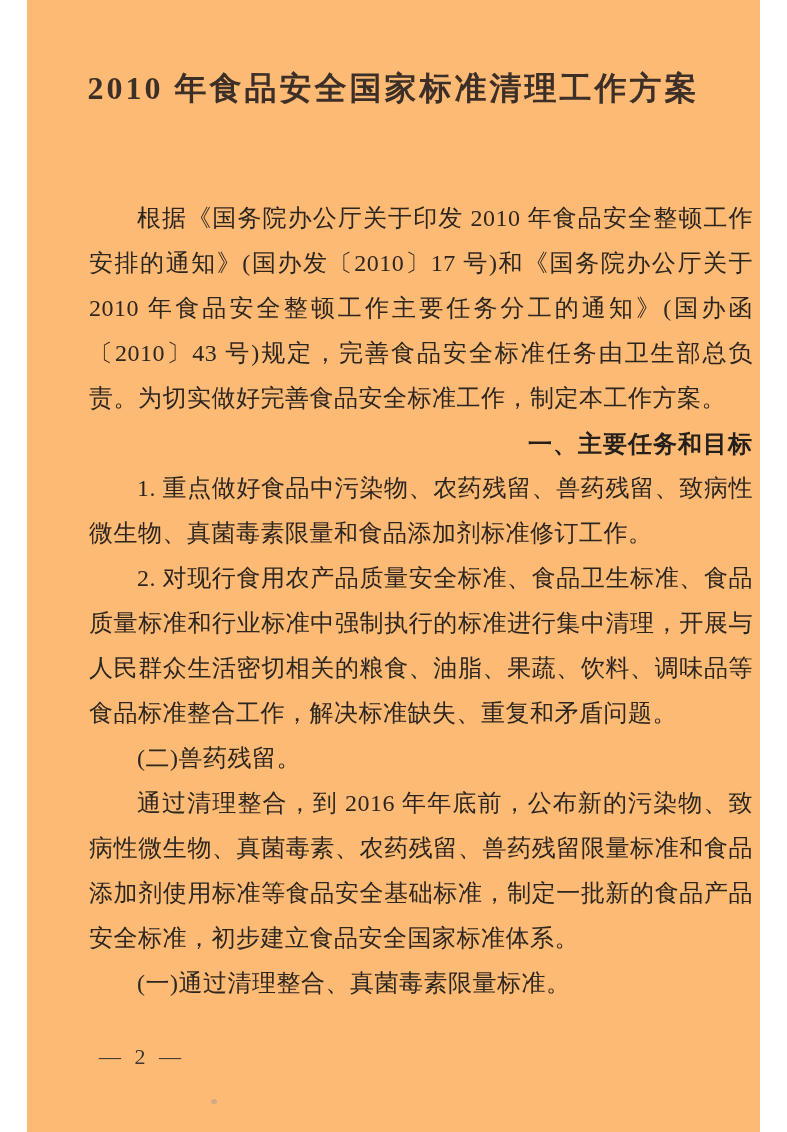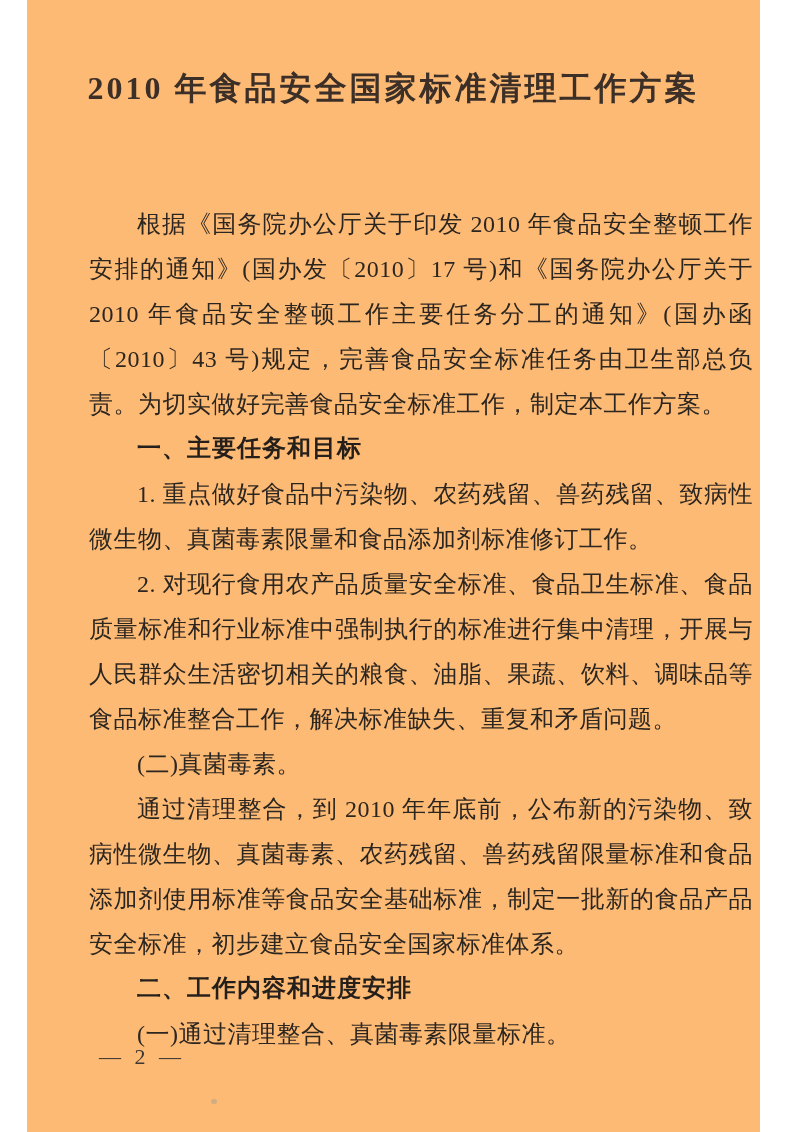--- a/index.html
+++ b/index.html
@@ -30,7 +30,7 @@
   .content {
     position: absolute;
     left: 62px;
-    top: 202px;
+    top: 196px;
     width: 664px;
     color: #2c2621;
   }

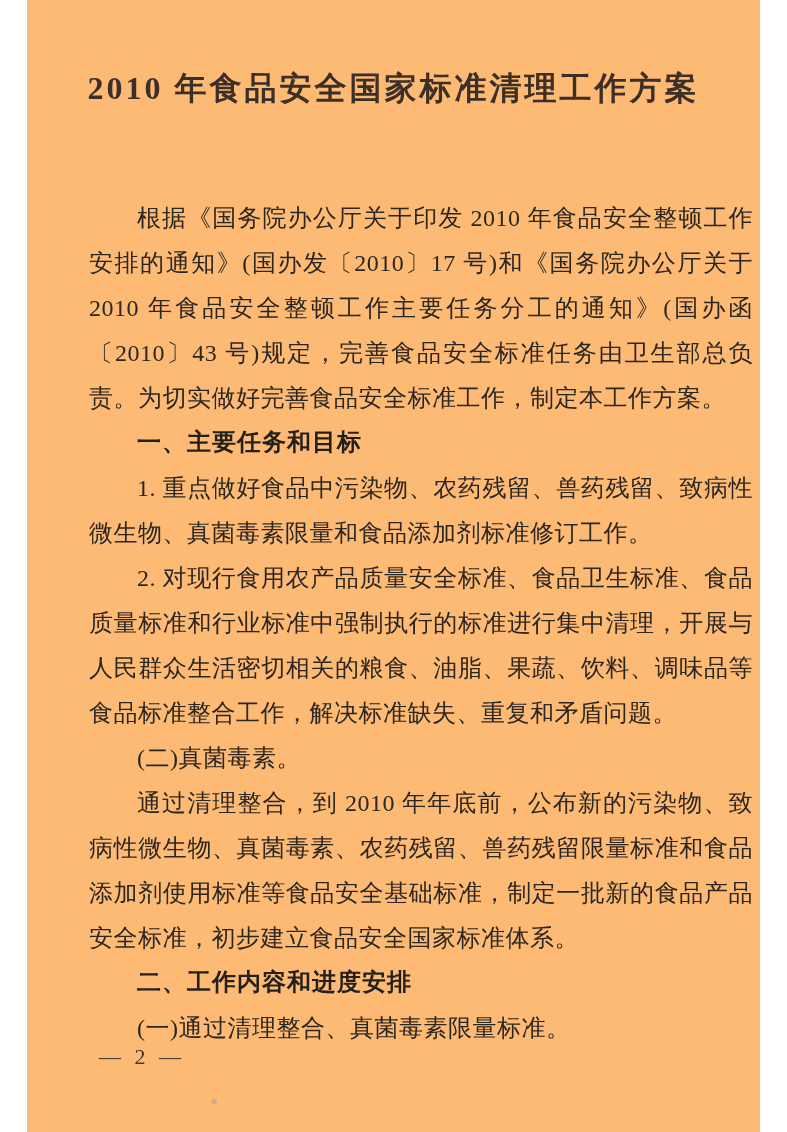--- a/index.html
+++ b/index.html
@@ -46,10 +46,10 @@
     font-family: "Liberation Serif", serif;
   }
   .para.heading {
-    font-family: Liberation Mono, monospace;
+    font-family: Liberation Sans, sans-serif;
     font-weight: 700;
     color: #241f1b;
-    text-align: left;
+    text-align: right;
     letter-spacing: 1px;
   }
   .page-footer {

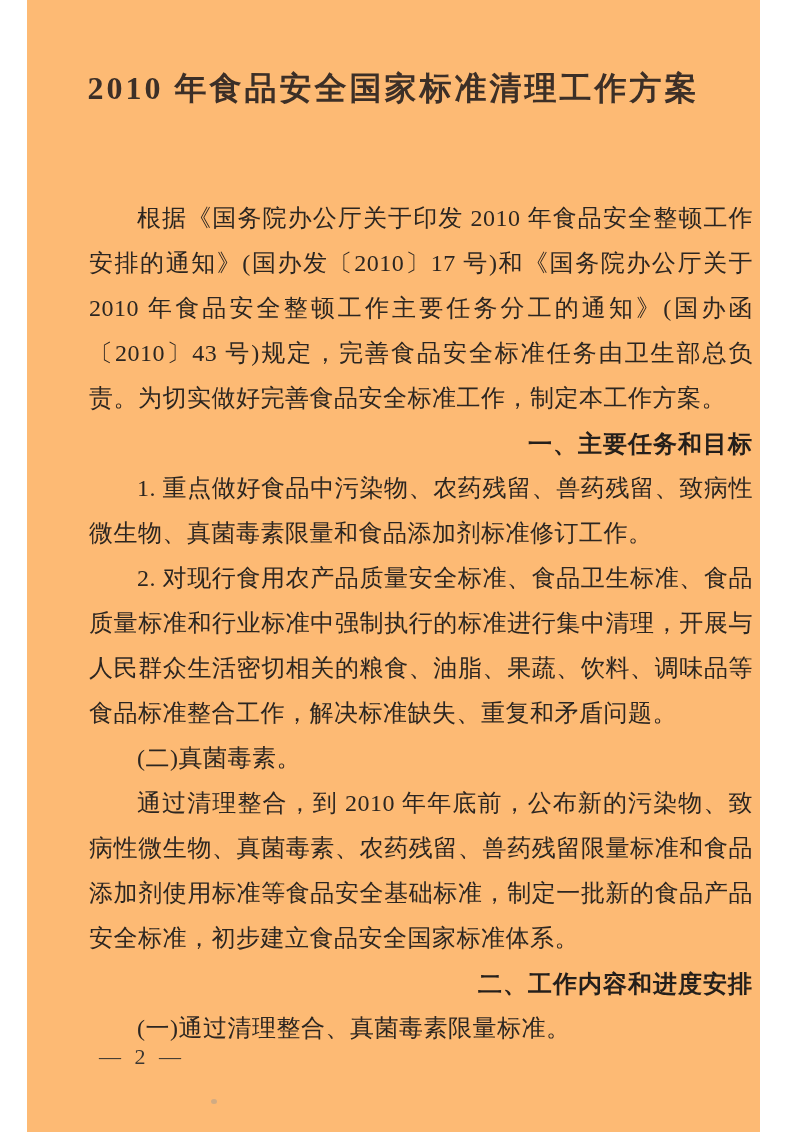--- a/index.html
+++ b/index.html
@@ -87,7 +87,7 @@
     <p class="para heading">一、主要任务和目标</p>
     <p class="para">1. 重点做好食品中污染物、农药残留、兽药残留、致病性微生物、真菌毒素限量和食品添加剂标准修订工作。</p>
     <p class="para">2. 对现行食用农产品质量安全标准、食品卫生标准、食品质量标准和行业标准中强制执行的标准进行集中清理，开展与人民群众生活密切相关的粮食、油脂、果蔬、饮料、调味品等食品标准整合工作，解决标准缺失、重复和矛盾问题。</p>
-    <p class="para">(二)真菌毒素。</p>
+    <p class="para">(二)兽药残留。</p>
     <p class="para">通过清理整合，到 2010 年年底前，公布新的污染物、致病性微生物、真菌毒素、农药残留、兽药残留限量标准和食品添加剂使用标准等食品安全基础标准，制定一批新的食品产品安全标准，初步建立食品安全国家标准体系。</p>
     <p class="para heading">二、工作内容和进度安排</p>
     <p class="para">(一)通过清理整合、真菌毒素限量标准。</p>

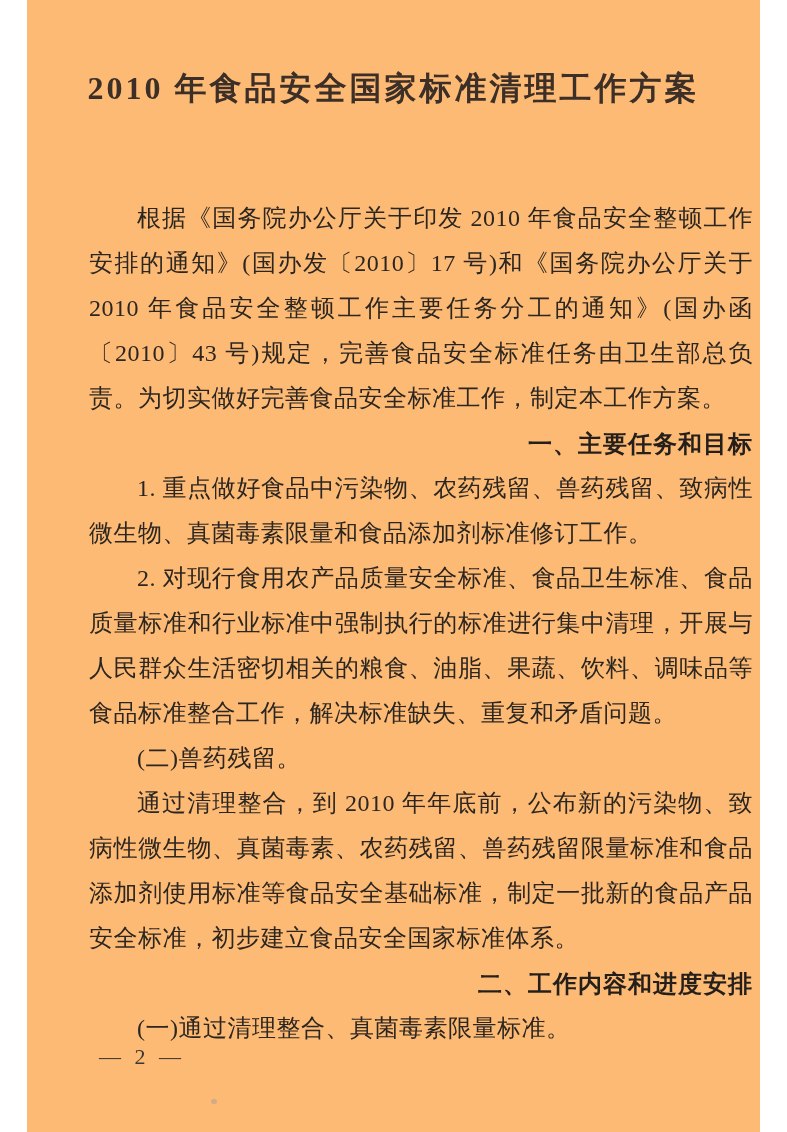--- a/index.html
+++ b/index.html
@@ -88,7 +88,7 @@
     <p class="para">1. 重点做好食品中污染物、农药残留、兽药残留、致病性微生物、真菌毒素限量和食品添加剂标准修订工作。</p>
     <p class="para">2. 对现行食用农产品质量安全标准、食品卫生标准、食品质量标准和行业标准中强制执行的标准进行集中清理，开展与人民群众生活密切相关的粮食、油脂、果蔬、饮料、调味品等食品标准整合工作，解决标准缺失、重复和矛盾问题。</p>
     <p class="para">(二)兽药残留。</p>
-    <p class="para">通过清理整合，到 2010 年年底前，公布新的污染物、致病性微生物、真菌毒素、农药残留、兽药残留限量标准和食品添加剂使用标准等食品安全基础标准，制定一批新的食品产品安全标准，初步建立食品安全国家标准体系。</p>
+    <p class="para">通过清理整合，到 2016 年年底前，公布新的污染物、致病性微生物、真菌毒素、农药残留、兽药残留限量标准和食品添加剂使用标准等食品安全基础标准，制定一批新的食品产品安全标准，初步建立食品安全国家标准体系。</p>
     <p class="para heading">二、工作内容和进度安排</p>
     <p class="para">(一)通过清理整合、真菌毒素限量标准。</p>
   </div>

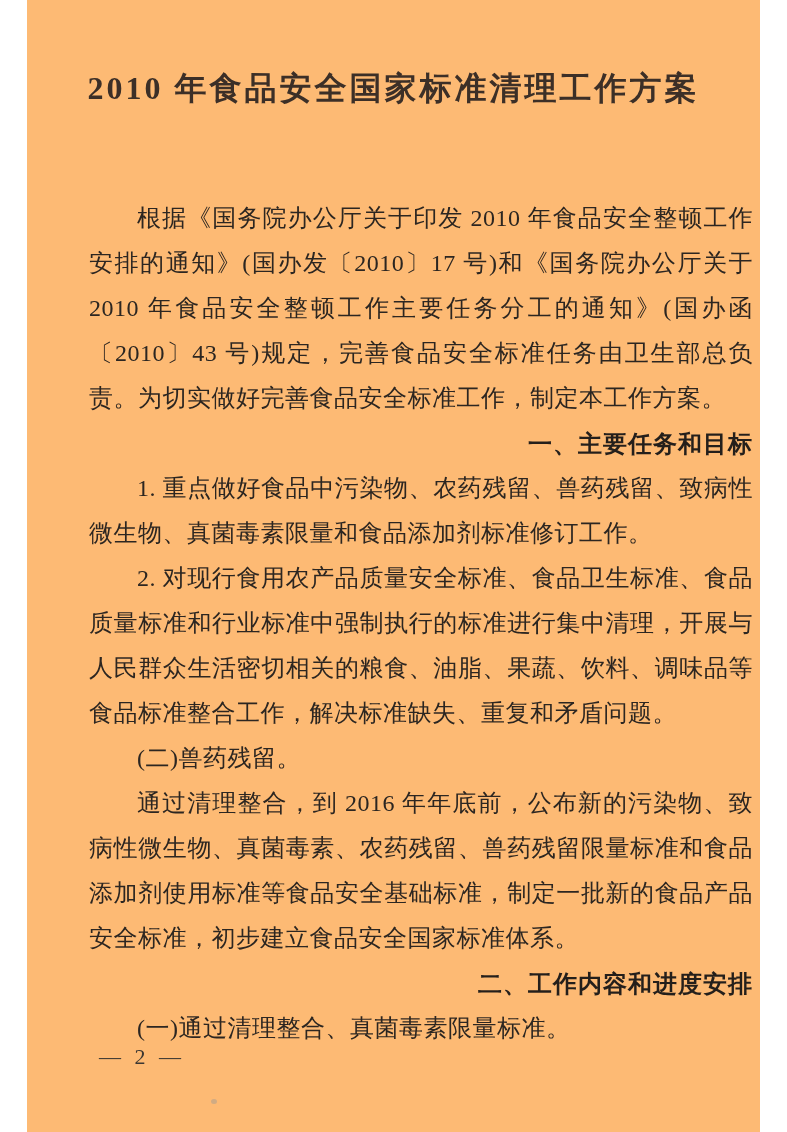--- a/index.html
+++ b/index.html
@@ -89,7 +89,6 @@
     <p class="para">2. 对现行食用农产品质量安全标准、食品卫生标准、食品质量标准和行业标准中强制执行的标准进行集中清理，开展与人民群众生活密切相关的粮食、油脂、果蔬、饮料、调味品等食品标准整合工作，解决标准缺失、重复和矛盾问题。</p>
     <p class="para">(二)兽药残留。</p>
     <p class="para">通过清理整合，到 2016 年年底前，公布新的污染物、致病性微生物、真菌毒素、农药残留、兽药残留限量标准和食品添加剂使用标准等食品安全基础标准，制定一批新的食品产品安全标准，初步建立食品安全国家标准体系。</p>
-    <p class="para heading">二、工作内容和进度安排</p>
     <p class="para">(一)通过清理整合、真菌毒素限量标准。</p>
   </div>
 

